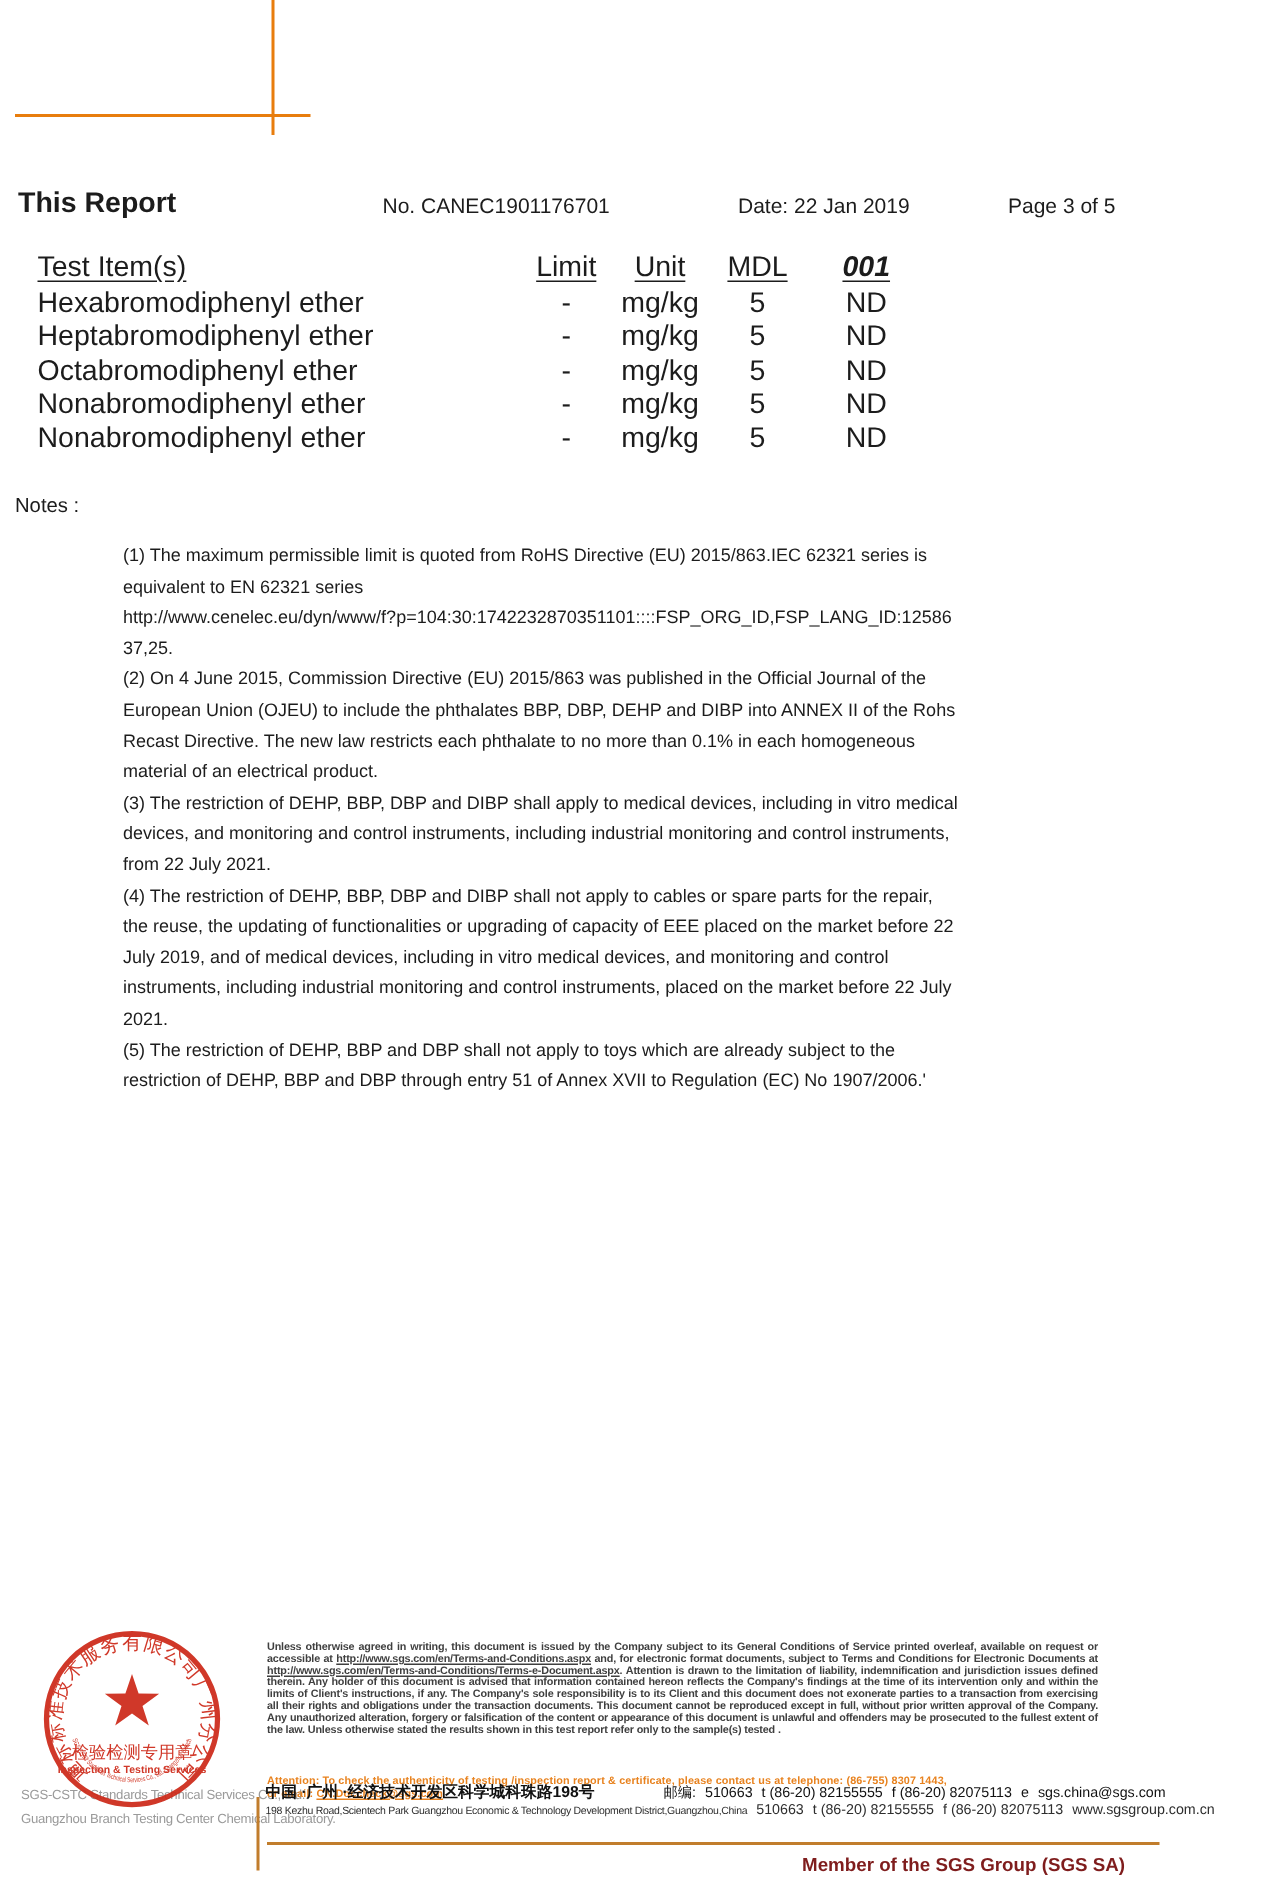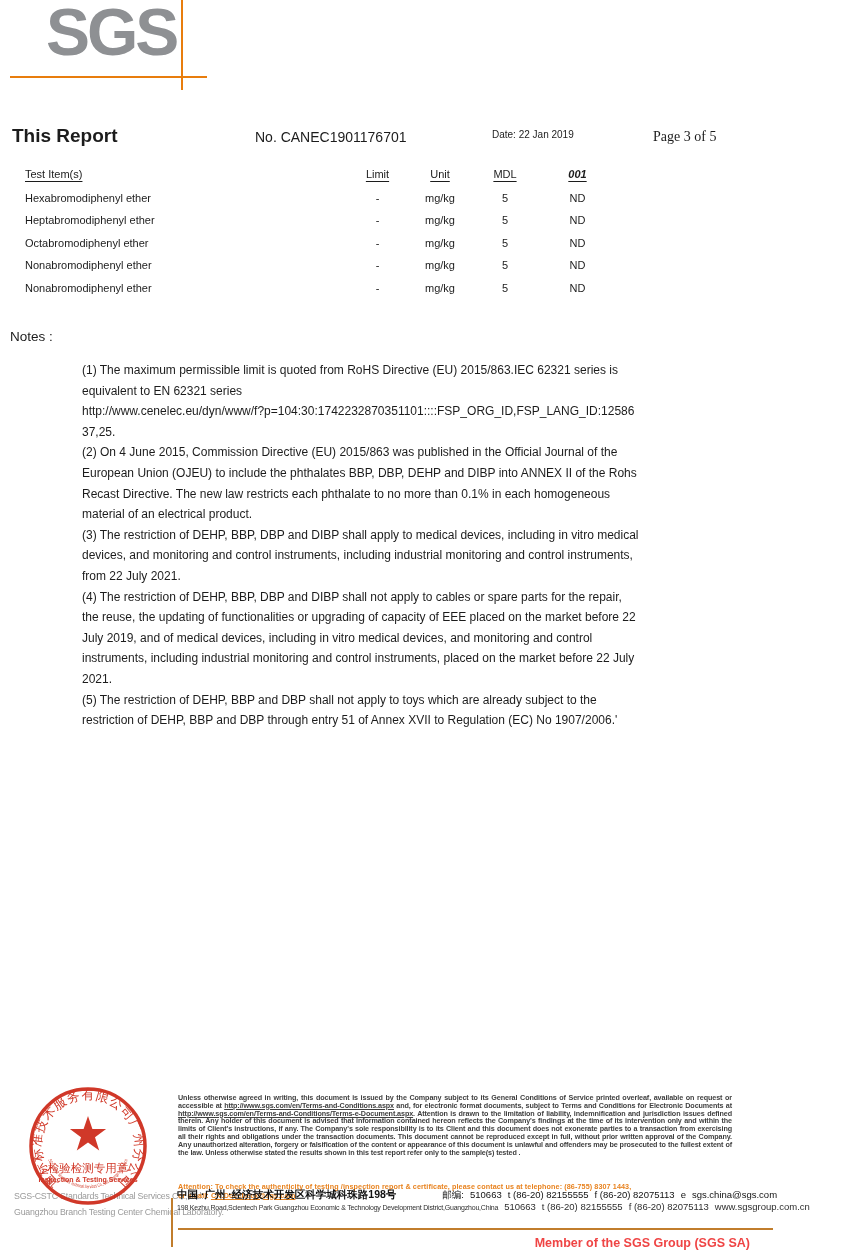--- a/index.html
+++ b/index.html
@@ -84,7 +84,6 @@
 
 <div class="page">
 
-  <div class="logo-text">SGS</div>
   <div class="logo-hline"></div>
   <div class="logo-vline"></div>
 

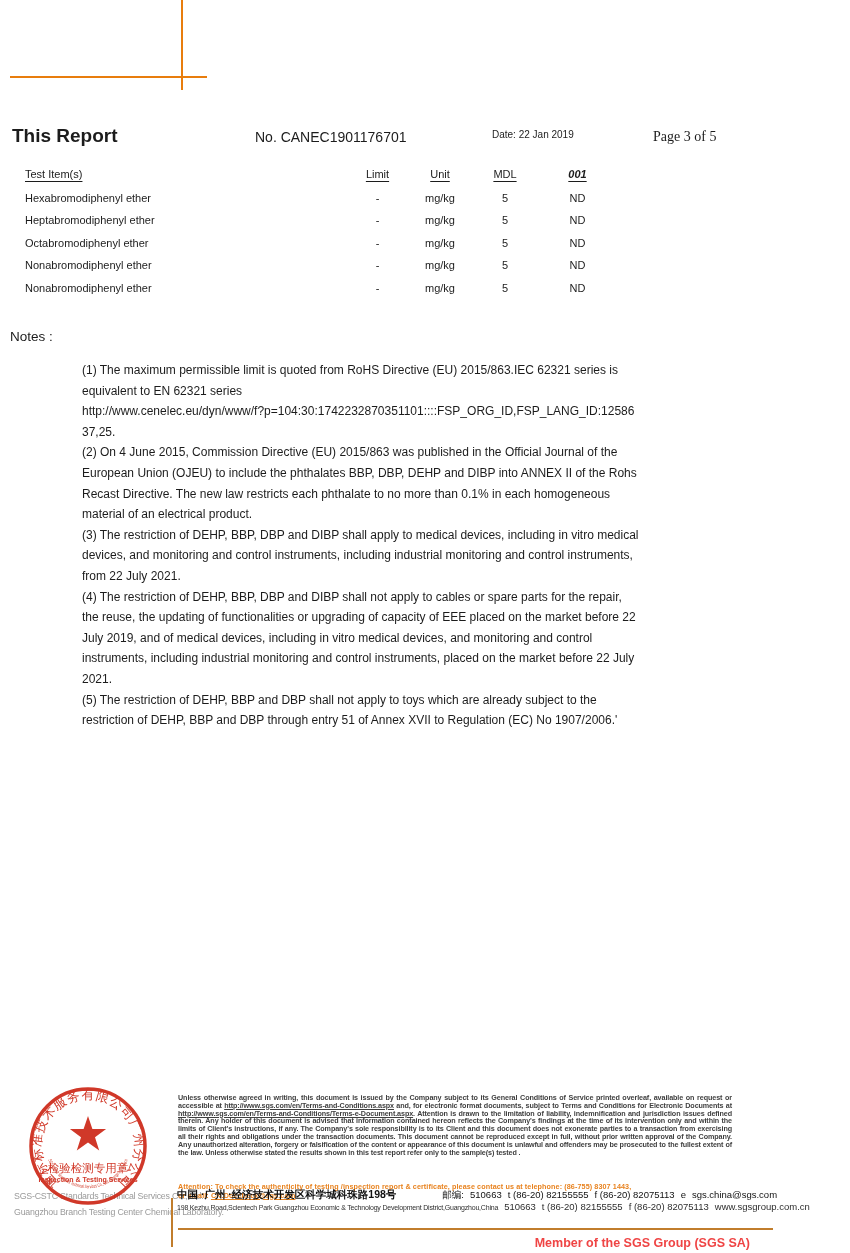--- a/index.html
+++ b/index.html
@@ -17,7 +17,7 @@
   
   .rpt-title{position:absolute; left:12px; top:125px; font-size:19px; font-weight:bold;}
   .rpt-no{position:absolute; left:255px; top:129px; font-size:14px;}
-  .rpt-date{position:absolute; left:492px; top:129px; font-size:10px;}
+  .rpt-date{position:absolute; left:492px; top:129px; font-size:14px;}
   .rpt-page{position:absolute; left:653px; top:129px; font-size:14px;font-family:Liberation Serif, serif;}
   
   .rpt-table{position:absolute; left:25px; top:168px; font-size:11px;}

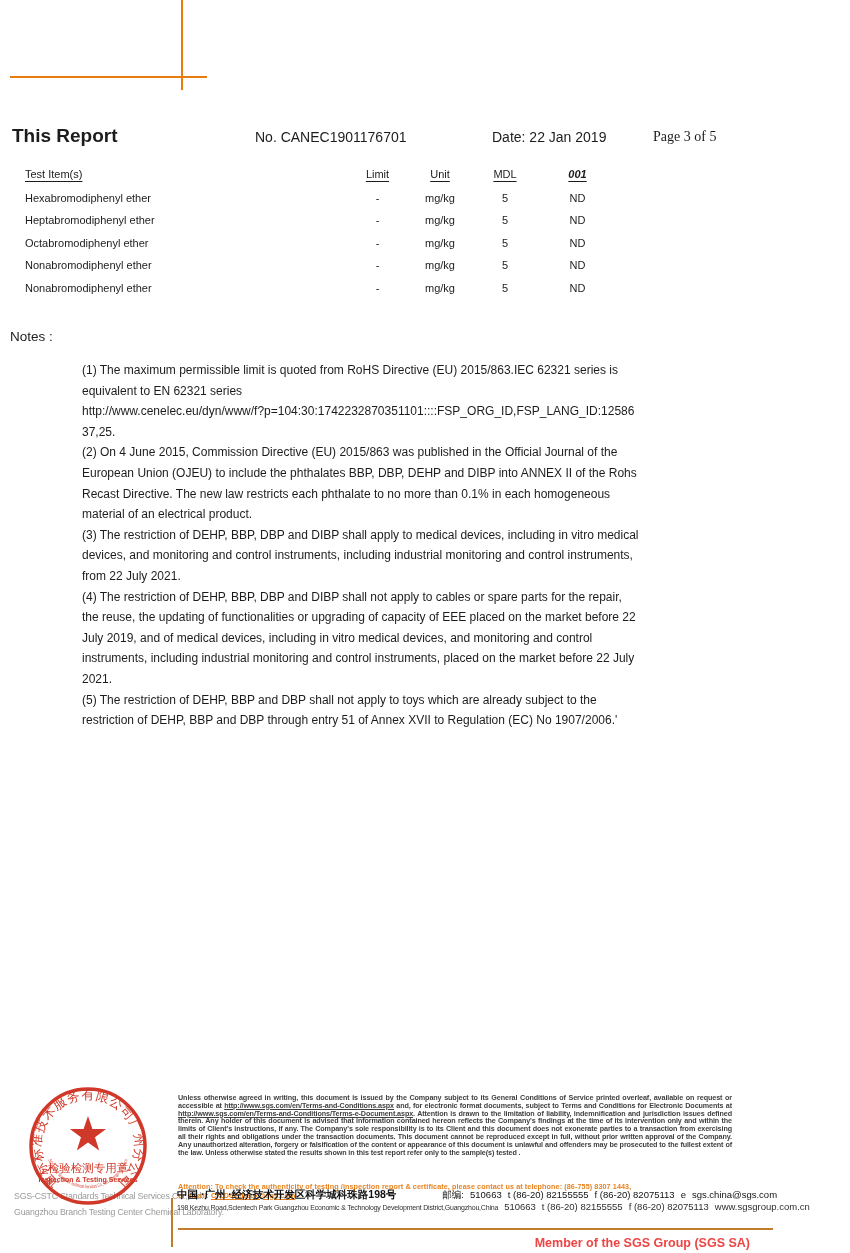--- a/index.html
+++ b/index.html
@@ -18,7 +18,7 @@
   .rpt-title{position:absolute; left:12px; top:125px; font-size:19px; font-weight:bold;}
   .rpt-no{position:absolute; left:255px; top:129px; font-size:14px;}
   .rpt-date{position:absolute; left:492px; top:129px; font-size:14px;}
-  .rpt-page{position:absolute; left:653px; top:129px; font-size:14px;font-family:Liberation Serif, serif;}
+  .rpt-page{position:absolute; left:672px; top:129px; font-size:14px;}
   
   .rpt-table{position:absolute; left:25px; top:168px; font-size:11px;}
   .t-head{height:24px;}

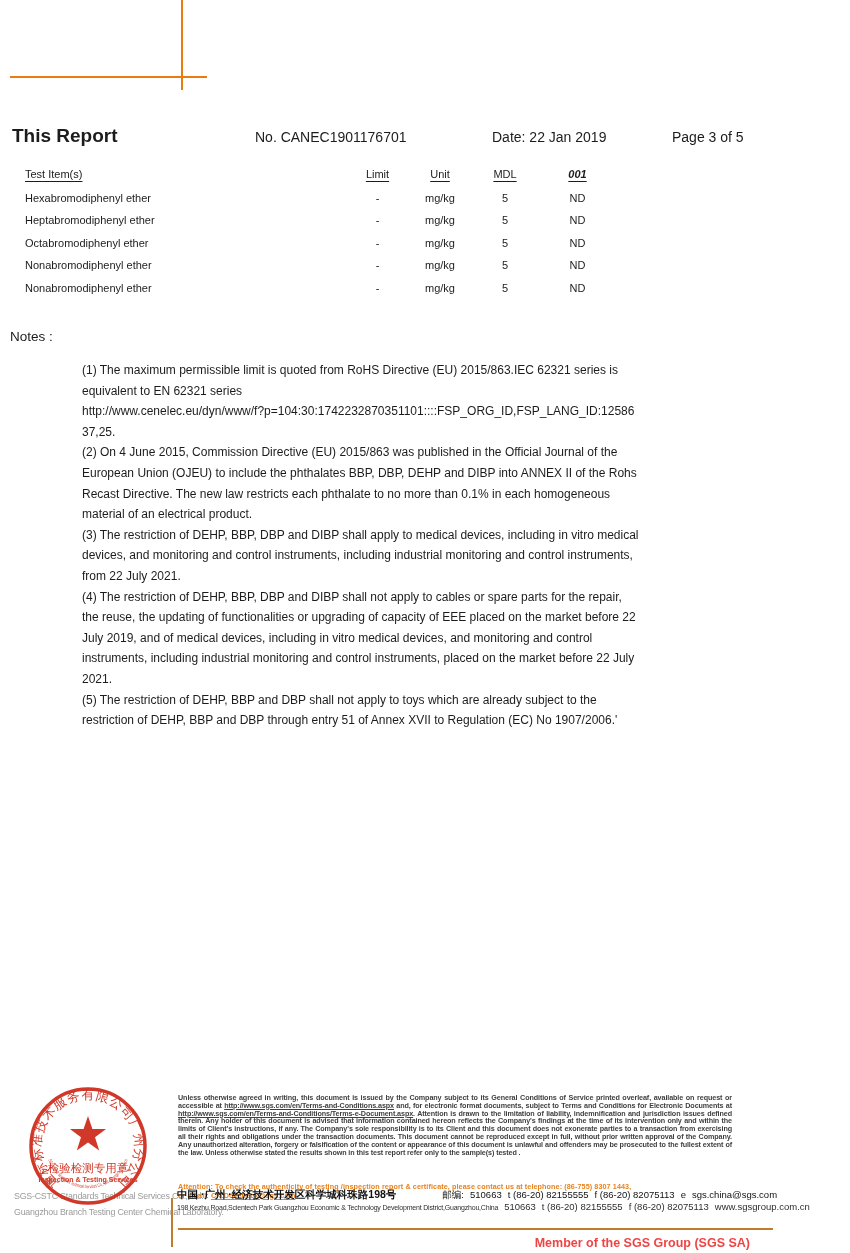--- a/index.html
+++ b/index.html
@@ -20,7 +20,7 @@
   .rpt-date{position:absolute; left:492px; top:129px; font-size:14px;}
   .rpt-page{position:absolute; left:672px; top:129px; font-size:14px;}
   
-  .rpt-table{position:absolute; left:25px; top:168px; font-size:11px;}
+  .rpt-table{position:absolute; left:25px; top:168px; font-size:19px;}
   .t-head{height:24px;}
   .t-row{height:22.4px;}
   .cell{display:inline-block; vertical-align:top;}

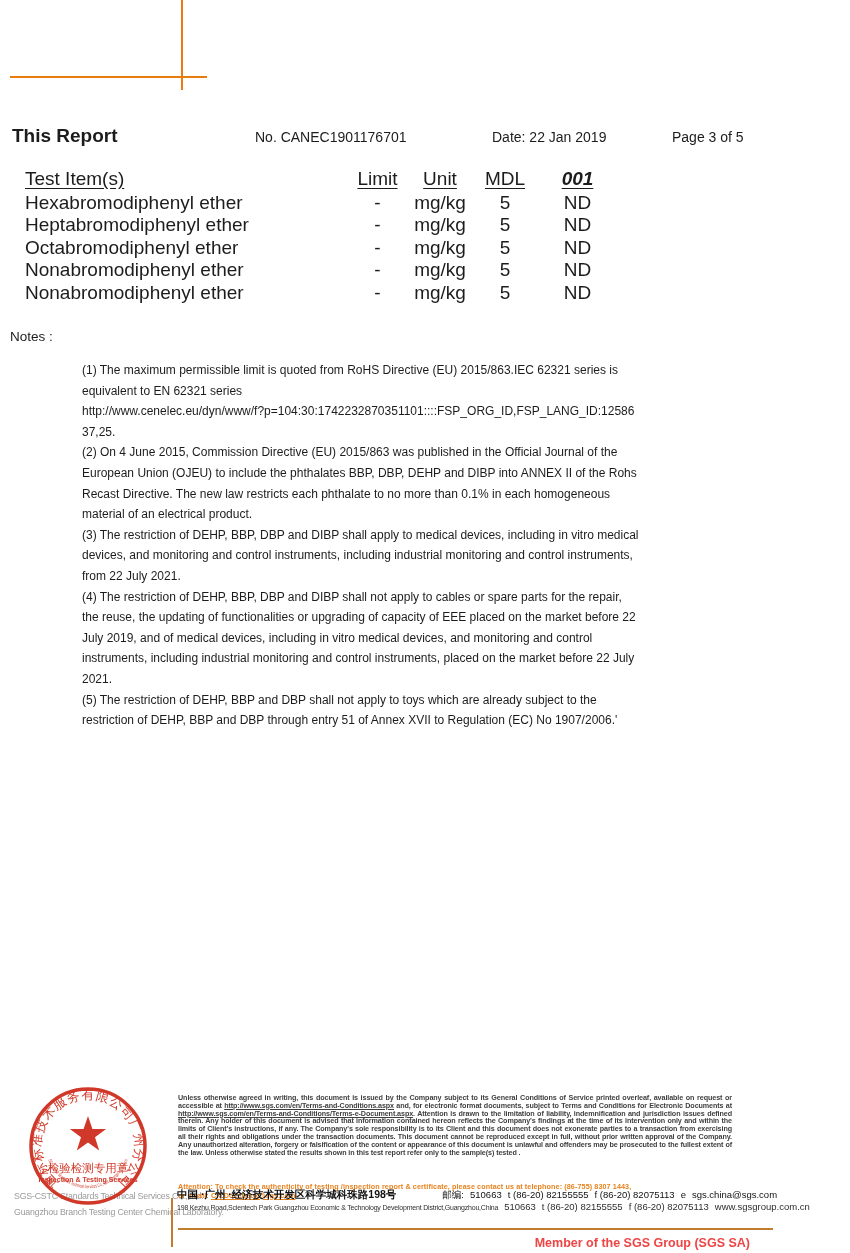--- a/index.html
+++ b/index.html
@@ -76,7 +76,7 @@
   .footer-rule{position:absolute; left:178px; top:1228px; width:595px; height:2px; background:#c17d2c;}
   .member{
     position:absolute; left:450px; top:1236px; width:300px; text-align:right;
-    font-size:12.5px; font-weight:bold; color:#ef4444;
+    font-size:12.5px; font-weight:bold; color:#7f1d1d;
   }
 </style>
 </head>

